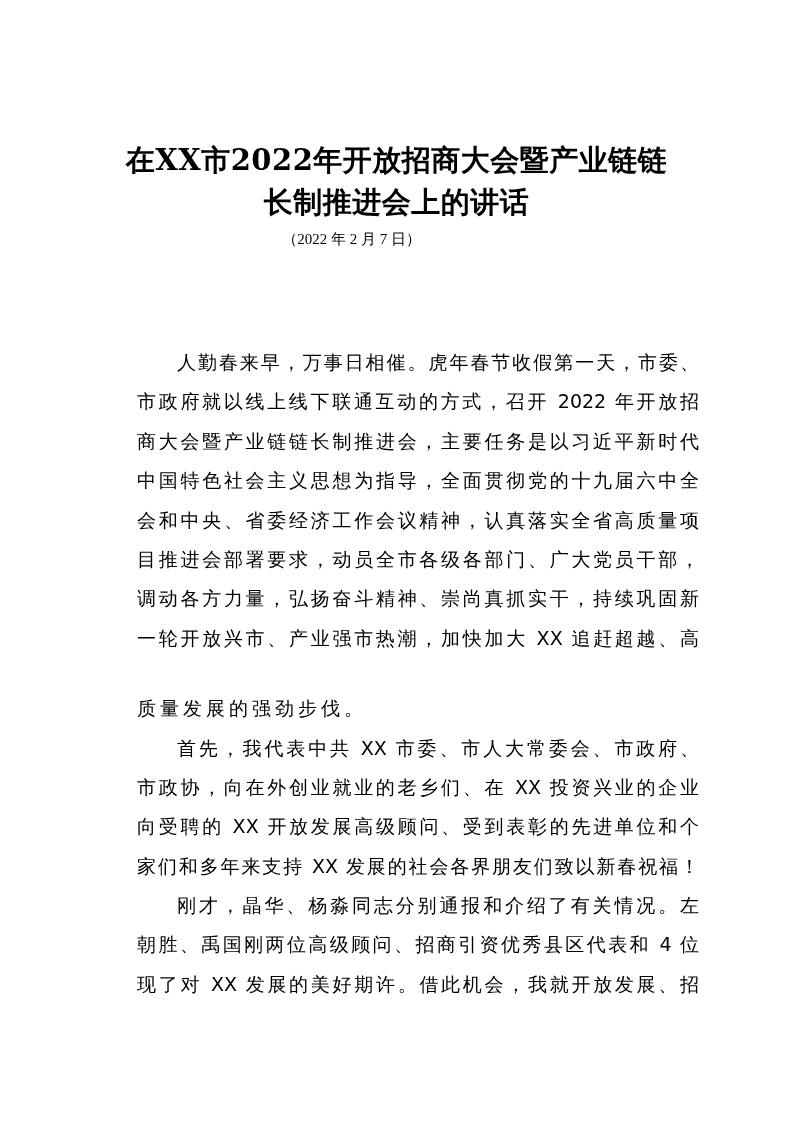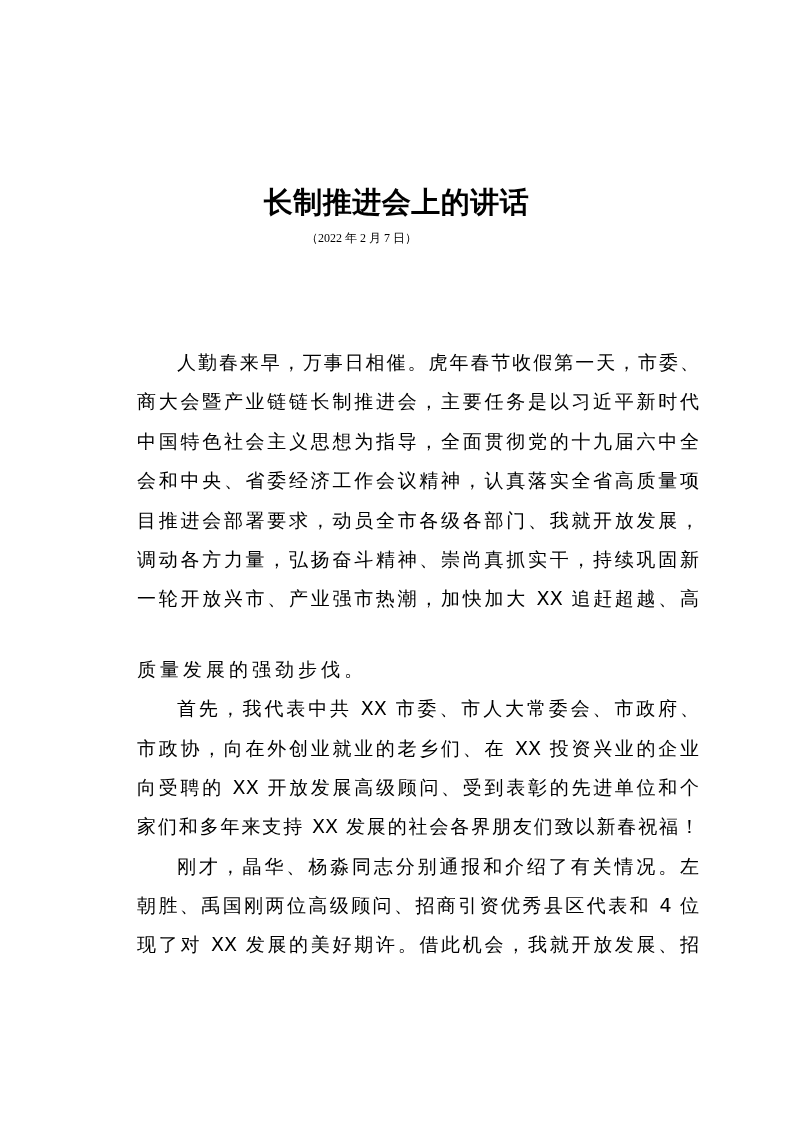--- a/index.html
+++ b/index.html
@@ -31,6 +31,7 @@
 <body>
 
 <div class="page">
+  <div class="title t1">在XX市2022年开放招商大会暨产业链链</div>
   <div class="title t2">长制推进会上的讲话</div>
   <div class="date">（2022 年 2 月 7 日）</div>
 

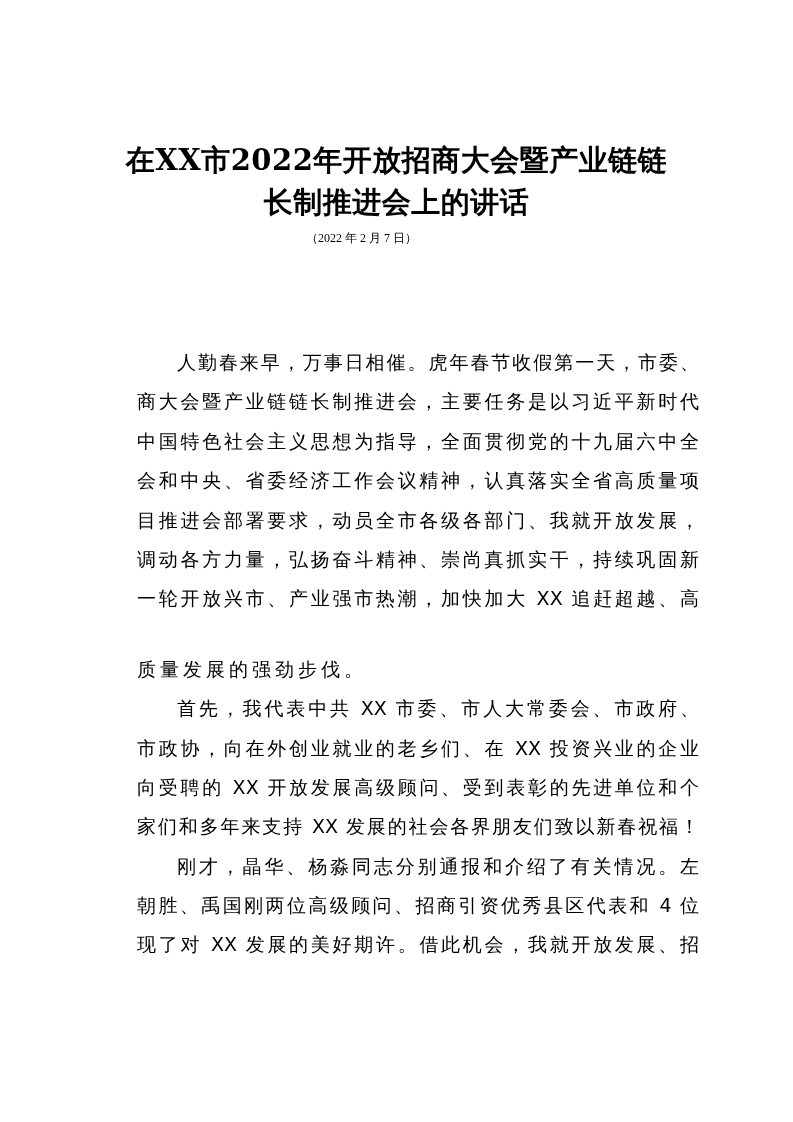--- a/index.html
+++ b/index.html
@@ -14,8 +14,8 @@
   .t1 { top: 141px; }
   .t2 { top: 183px; }
   .date {
-    position: absolute; left: 12px; width: 699px; top: 230px; text-align: center;
-    font-family: "Liberation Serif", "DejaVu Serif", serif; font-size: 12px; color: #000;
+    position: absolute; left: 2px; width: 699px; top: 230px; text-align: center;
+    font-family: "Liberation Serif", "DejaVu Serif", serif; font-size: 15px; color: #000;
     white-space: nowrap;
   }
   .body-text { position: absolute; left: 137px; width: 562px; top: 343px; }

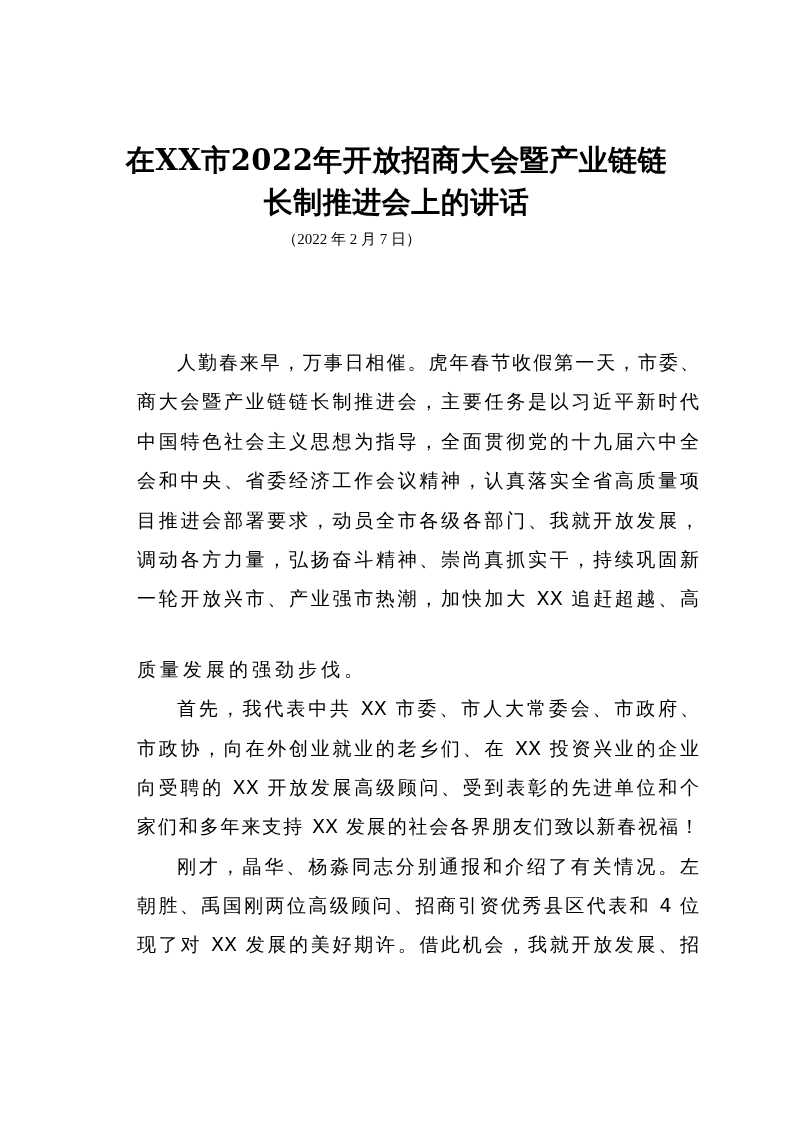--- a/index.html
+++ b/index.html
@@ -38,6 +38,7 @@
   <div class="body-text">
 
     <div class="line indent">人勤春来早，万事日相催。虎年春节收假第一天，市委、</div>
+    <div class="line">市政府就以线上线下联通互动的方式，召开 2022 年开放招</div>
     <div class="line">商大会暨产业链链长制推进会，主要任务是以习近平新时代</div>
     <div class="line">中国特色社会主义思想为指导，全面贯彻党的十九届六中全</div>
     <div class="line">会和中央、省委经济工作会议精神，认真落实全省高质量项</div>

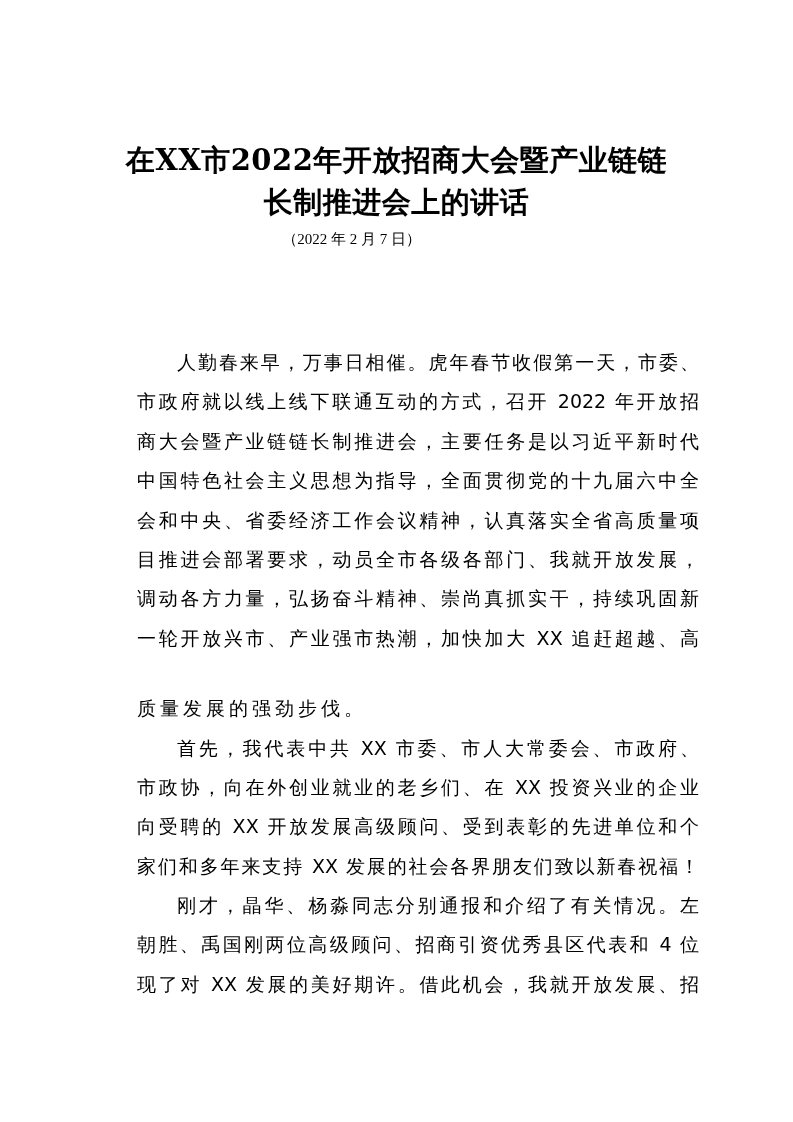--- a/index.html
+++ b/index.html
@@ -42,7 +42,7 @@
     <div class="line">商大会暨产业链链长制推进会，主要任务是以习近平新时代</div>
     <div class="line">中国特色社会主义思想为指导，全面贯彻党的十九届六中全</div>
     <div class="line">会和中央、省委经济工作会议精神，认真落实全省高质量项</div>
-    <div class="line">目推进会部署要求，动员全市各级各部门、我就开放发展，</div>
+    <div class="line">目推进会部署要求，动员全市各级各部门、广大党员干部，</div>
     <div class="line">调动各方力量，弘扬奋斗精神、崇尚真抓实干，持续巩固新</div>
     <div class="line">一轮开放兴市、产业强市热潮，加快加大 XX 追赶超越、高</div>
     <div class="line last">质量发展的强劲步伐。</div>

